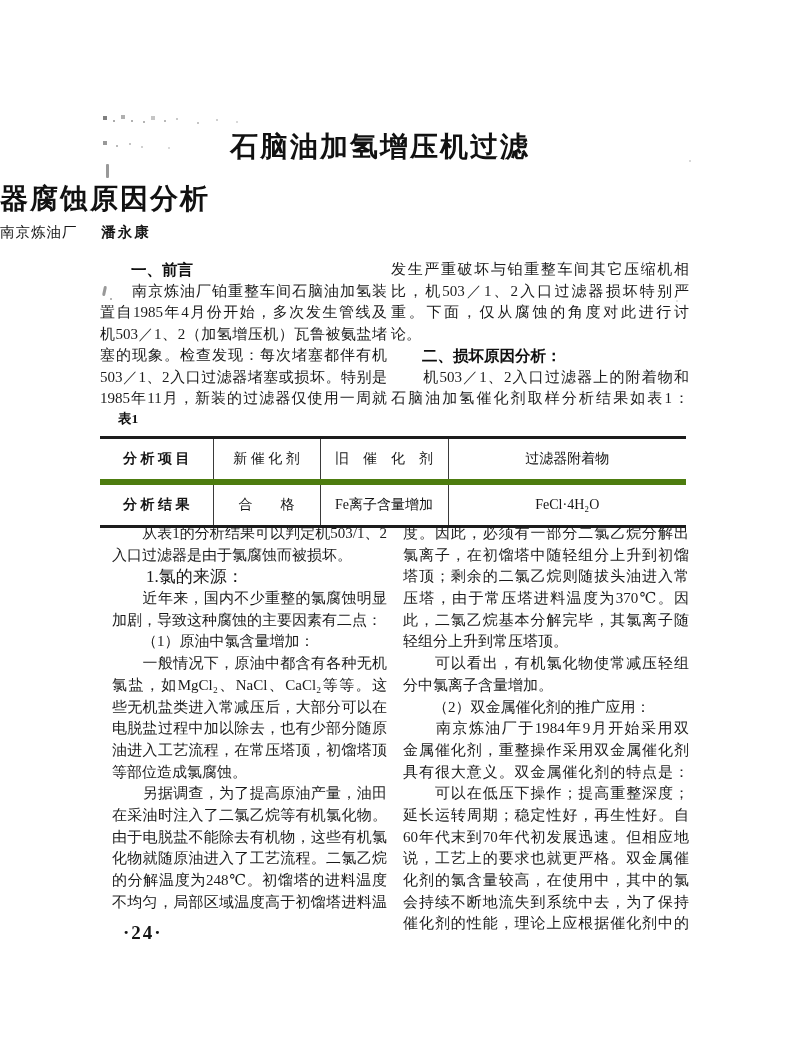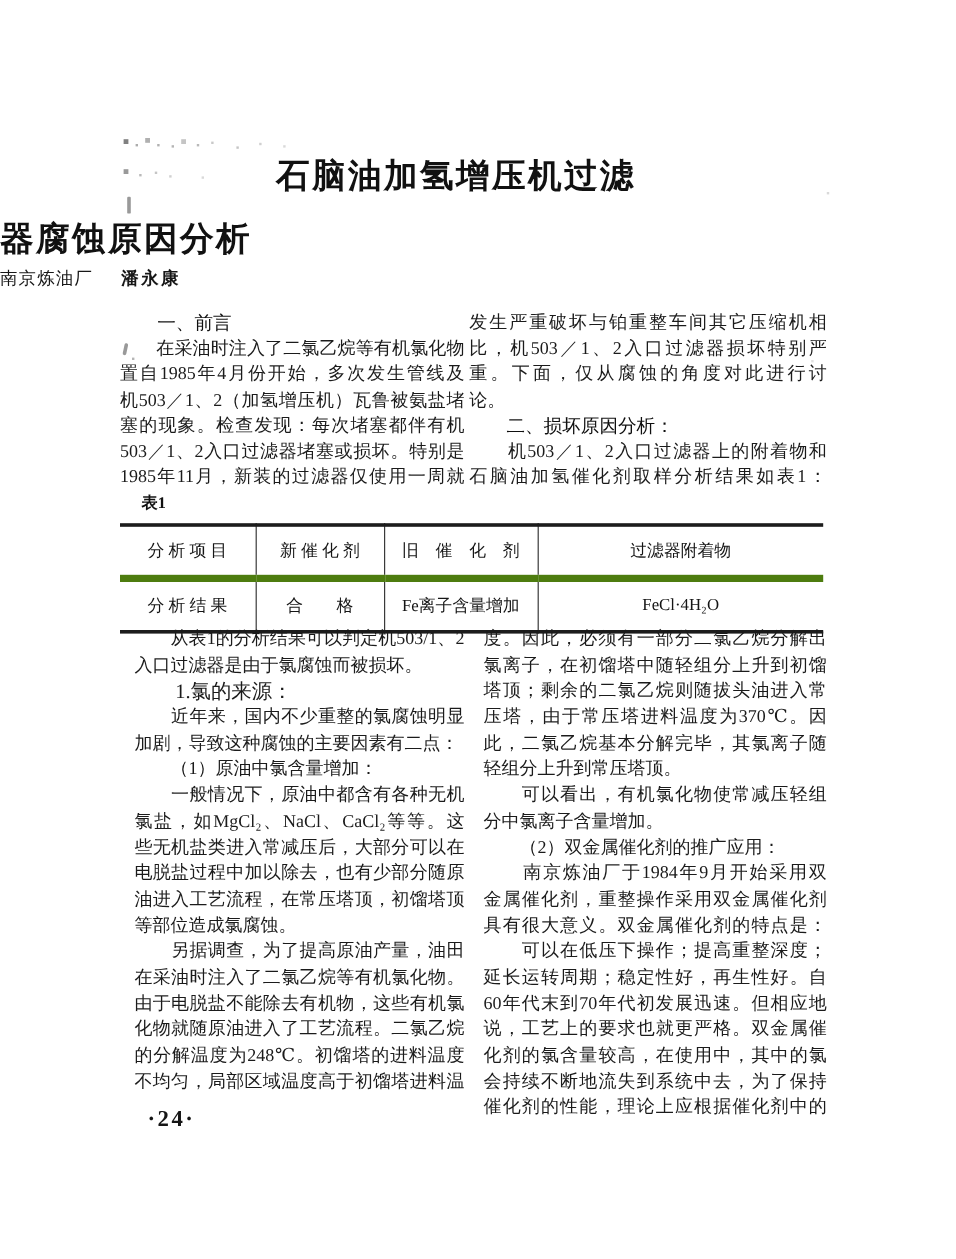--- a/index.html
+++ b/index.html
@@ -31,7 +31,7 @@
   .ln.last{text-align-last:left;}
   .ln.head{
     font-family:"Liberation Sans","DejaVu Sans",sans-serif;
-    font-weight:normal;text-align-last:left;font-size:15.5px;color:#0f0f0f;
+    font-weight:bold;text-align-last:left;font-size:15.5px;color:#0f0f0f;
   }
   .ln.kai{text-align-last:left;font-size:17px;}
   

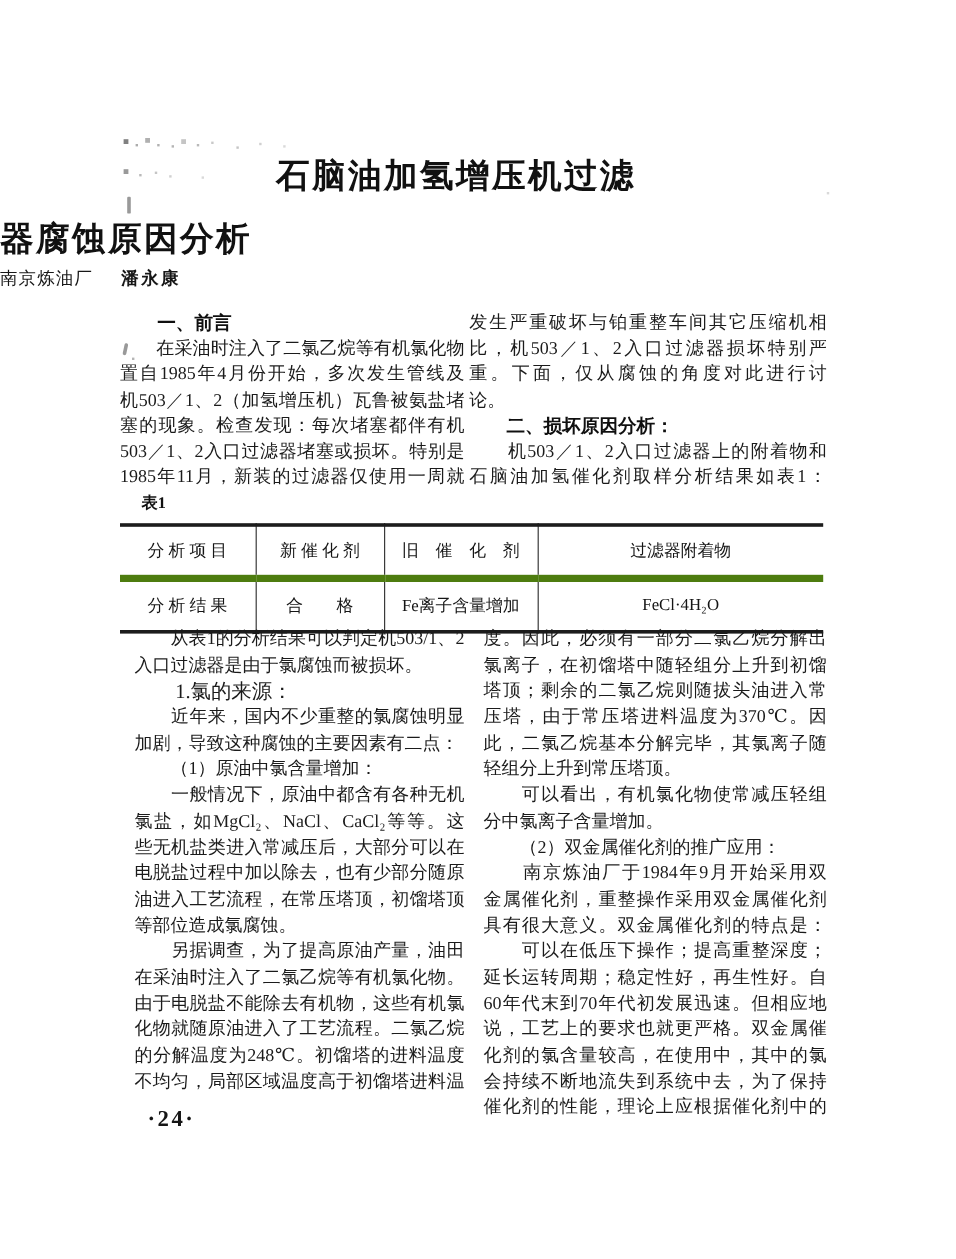--- a/index.html
+++ b/index.html
@@ -95,7 +95,7 @@
 
 <div class="col col-left-top">
     <div class="ln head">　　一、前言</div>
-    <div class="ln full">　　在采油时注入了二氯乙烷等有机氯化物</div>
+    <div class="ln full">　　南京炼油厂铂重整车间石脑油加氢装</div>
     <div class="ln full">置自1985年4月份开始，多次发生管线及</div>
     <div class="ln full">机503／1、2（加氢增压机）瓦鲁被氨盐堵</div>
     <div class="ln full">塞的现象。检查发现：每次堵塞都伴有机</div>

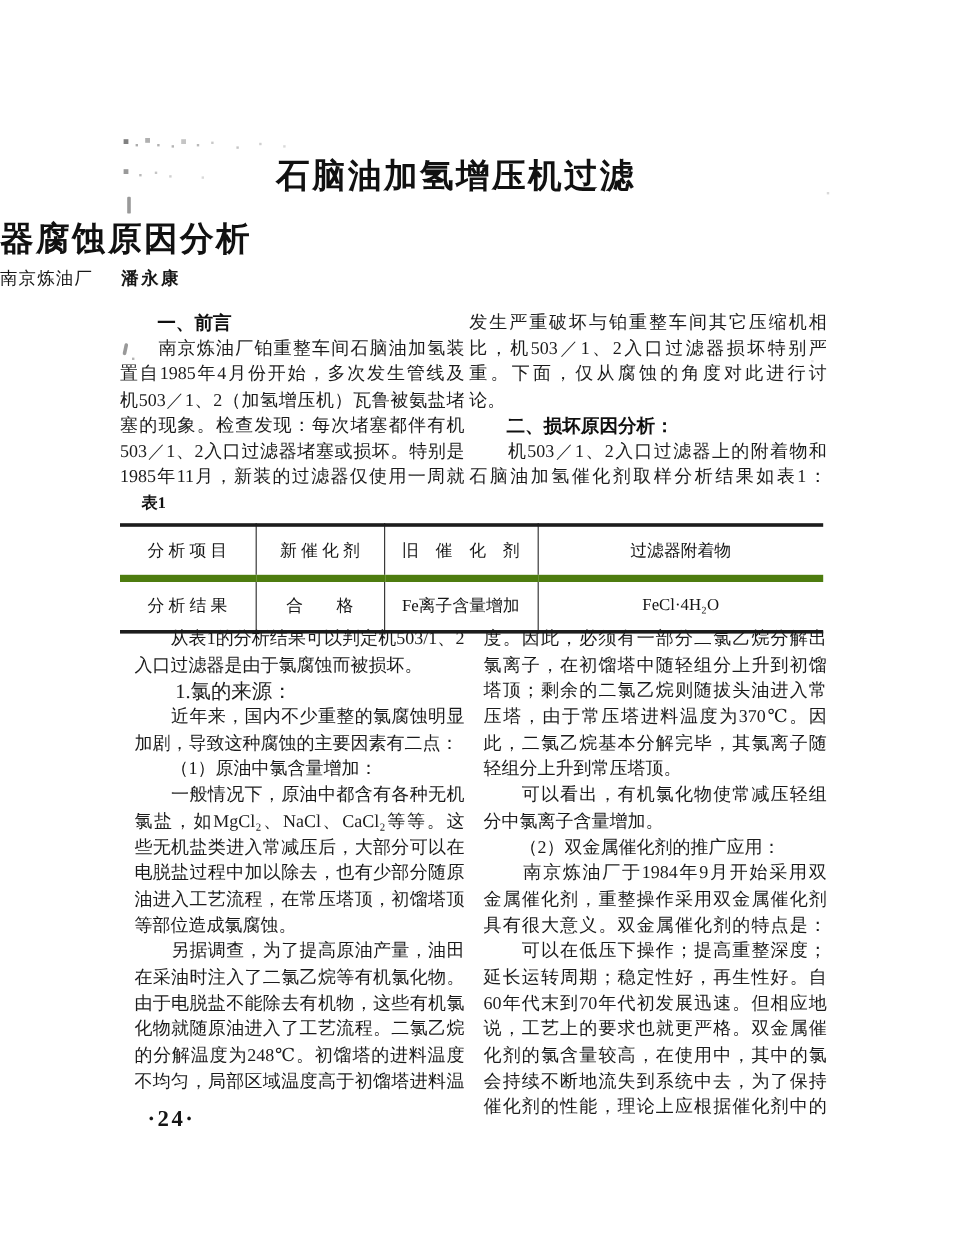--- a/index.html
+++ b/index.html
@@ -46,7 +46,7 @@
     border-left:1px solid #3a3a3a;text-align:center;vertical-align:middle;
     font-size:14px;color:#151515;padding:0;height:40px;
   }
-  table.analysis td:first-child{border-left:none;}
+  table.analysis td:first-child{border-left:none;font-weight:bold;}
   table.analysis tr+tr td{border-top:6px solid #4d7c0f;}
   
   .page-number{position:absolute;left:123px;top:922px;font-size:19px;

